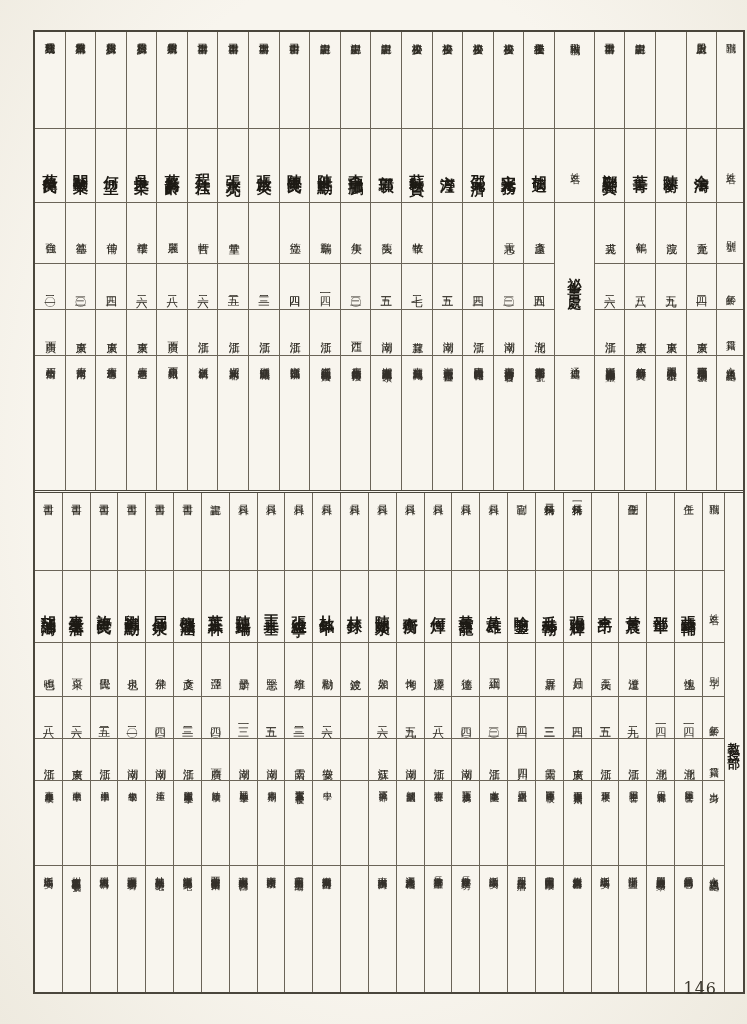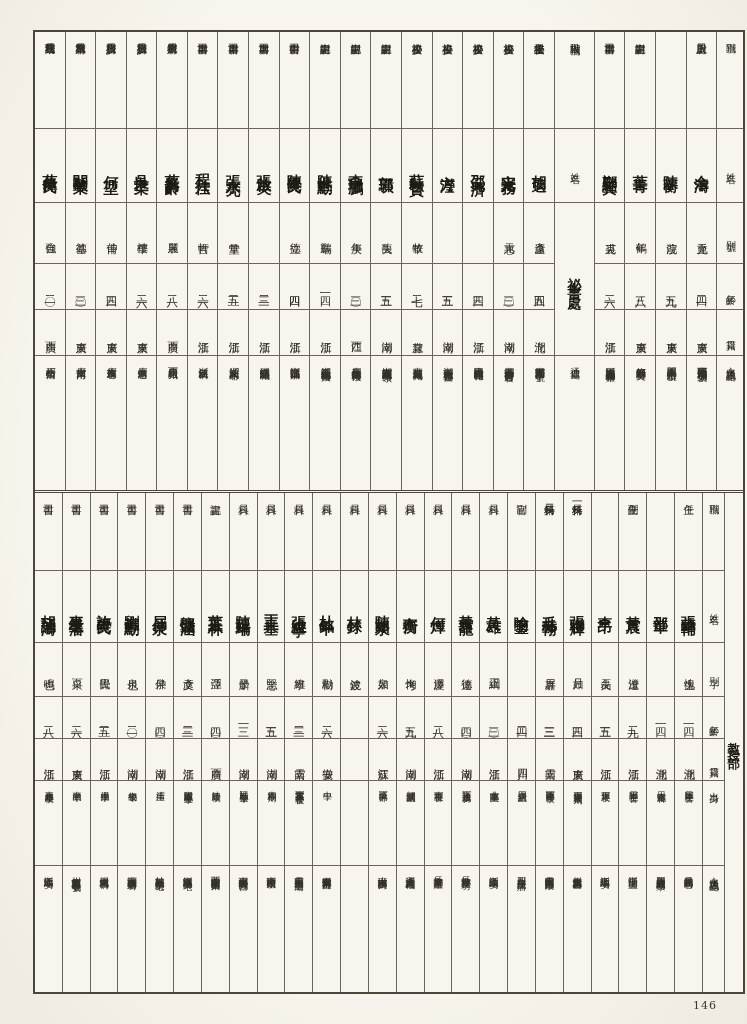--- a/index.html
+++ b/index.html
@@ -45,8 +45,8 @@
            align-items:flex-start;padding:3px 0 2px 0;overflow:hidden;}
   .sub-labels .subcell:last-child{border-bottom:none;}
   .sub-strip{flex:1;display:flex;justify-content:center;align-items:center;}
-  .pagenum{position:absolute;right:30px;bottom:12px;
-           font-family:"DejaVu Serif","Liberation Serif",serif;font-size:11px;
+  .pagenum{position:absolute;right:30px;bottom:26px;
+           font-family:"DejaVu Serif","Liberation Serif",serif;font-size:16px;
            color:#3a362c;letter-spacing:1px;margin-left:31px;}
 </style>
 </head>

